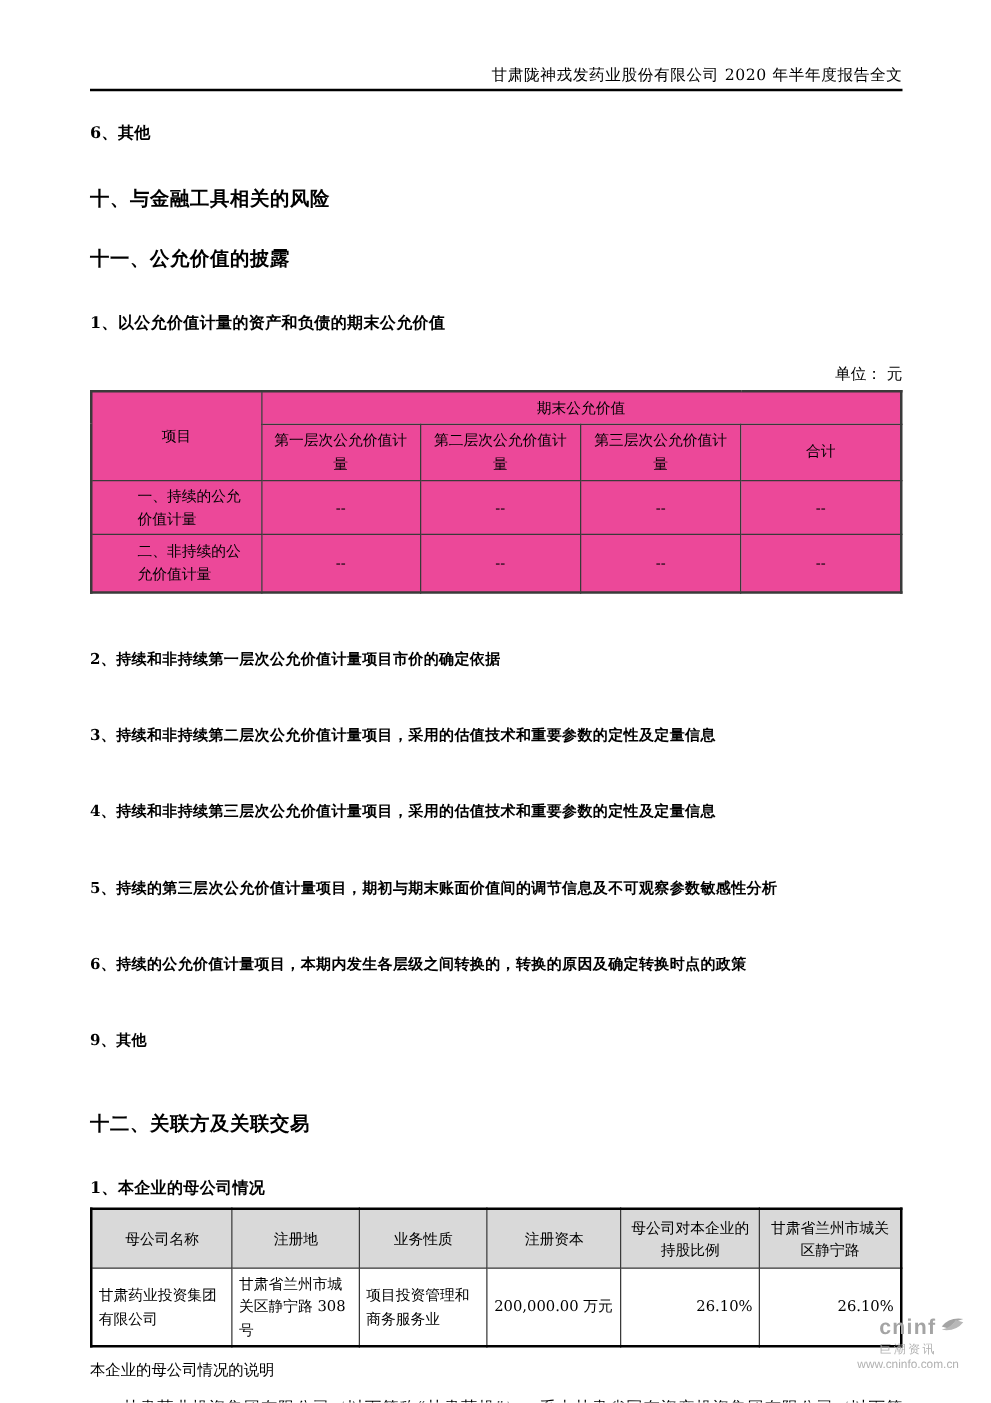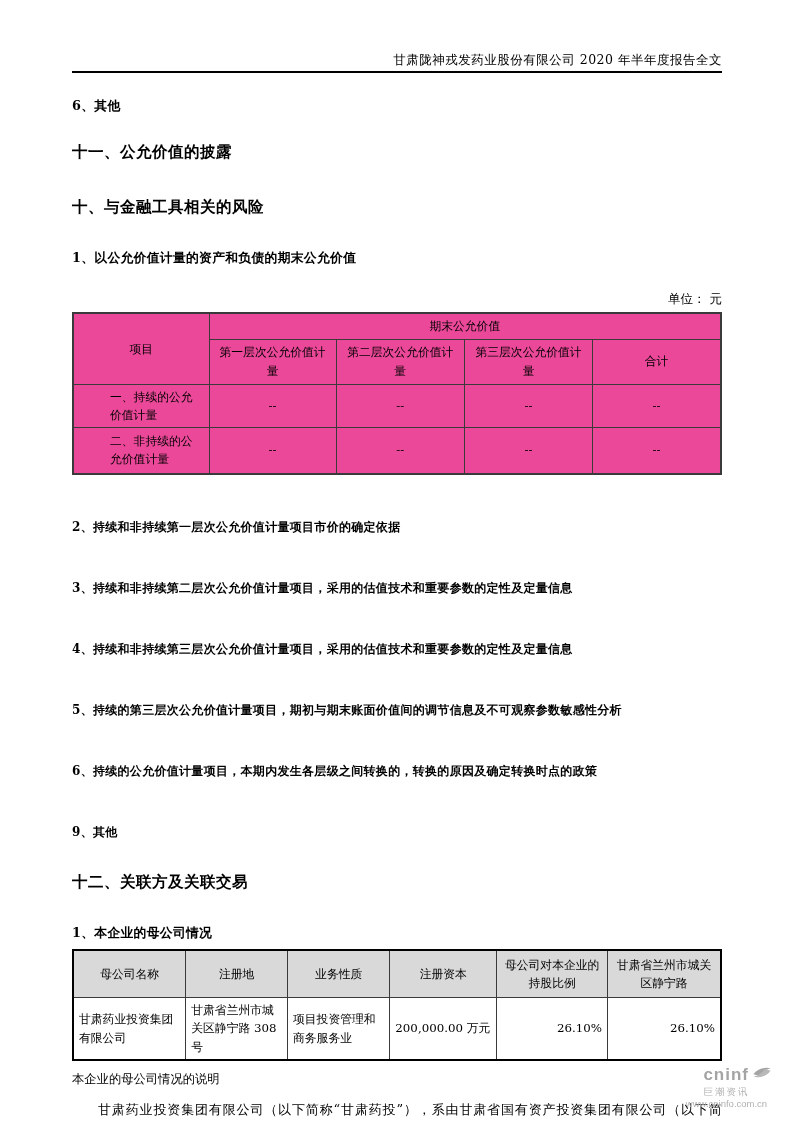--- a/index.html
+++ b/index.html
@@ -155,8 +155,8 @@
     <hr class="header-rule">
 
     <div class="sub-heading mt-item6">6、其他</div>
+    <div class="big-heading mt-h10">十、与金融工具相关的风险</div>
     <div class="big-heading mt-h11">十一、公允价值的披露</div>
-    <div class="big-heading mt-h10">十、与金融工具相关的风险</div>
     <div class="sub-heading mt-h11-1">1、以公允价值计量的资产和负债的期末公允价值</div>
 
     <div class="unit-label">单位： 元</div>

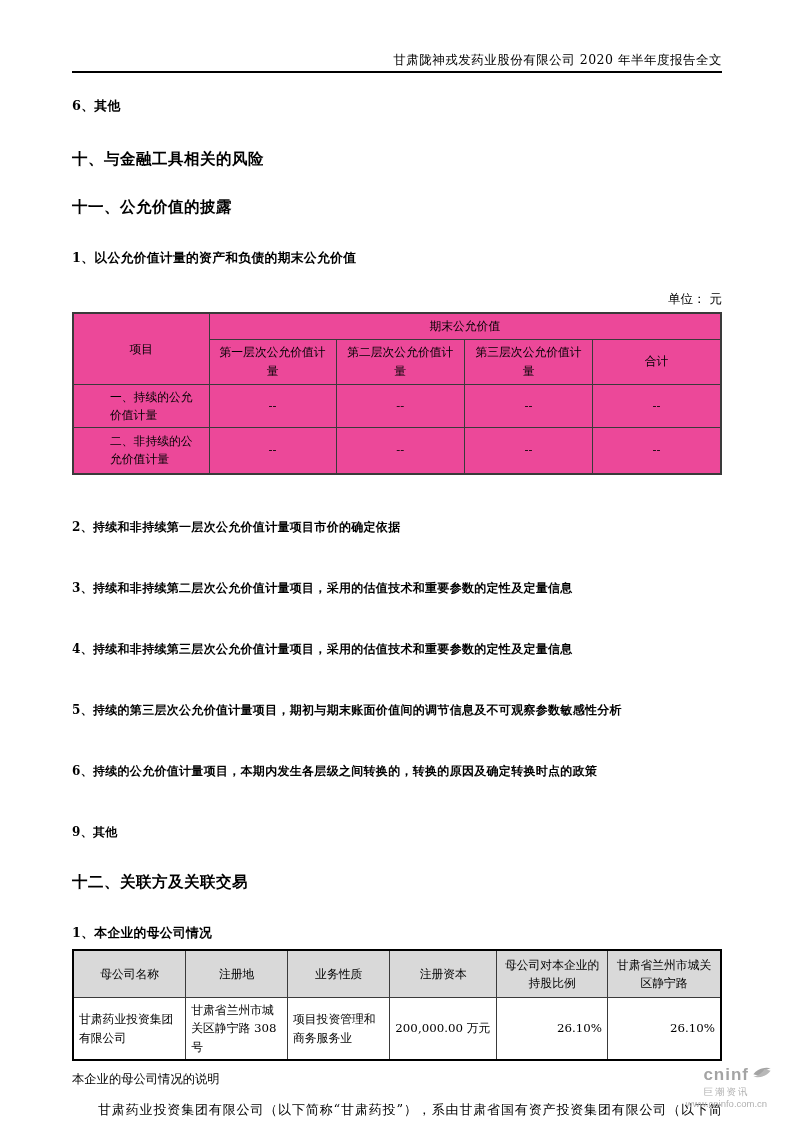--- a/index.html
+++ b/index.html
@@ -95,7 +95,7 @@
     letter-spacing: 0.3px;
     margin-top: 44px;
   }
-  .mt-h12 { margin-top: 31px; }
+  .mt-h12 { margin-top: 48px; }
   .mt-h12-1 { margin-top: 32px; }
   .note-label {
     margin-top: 10px;

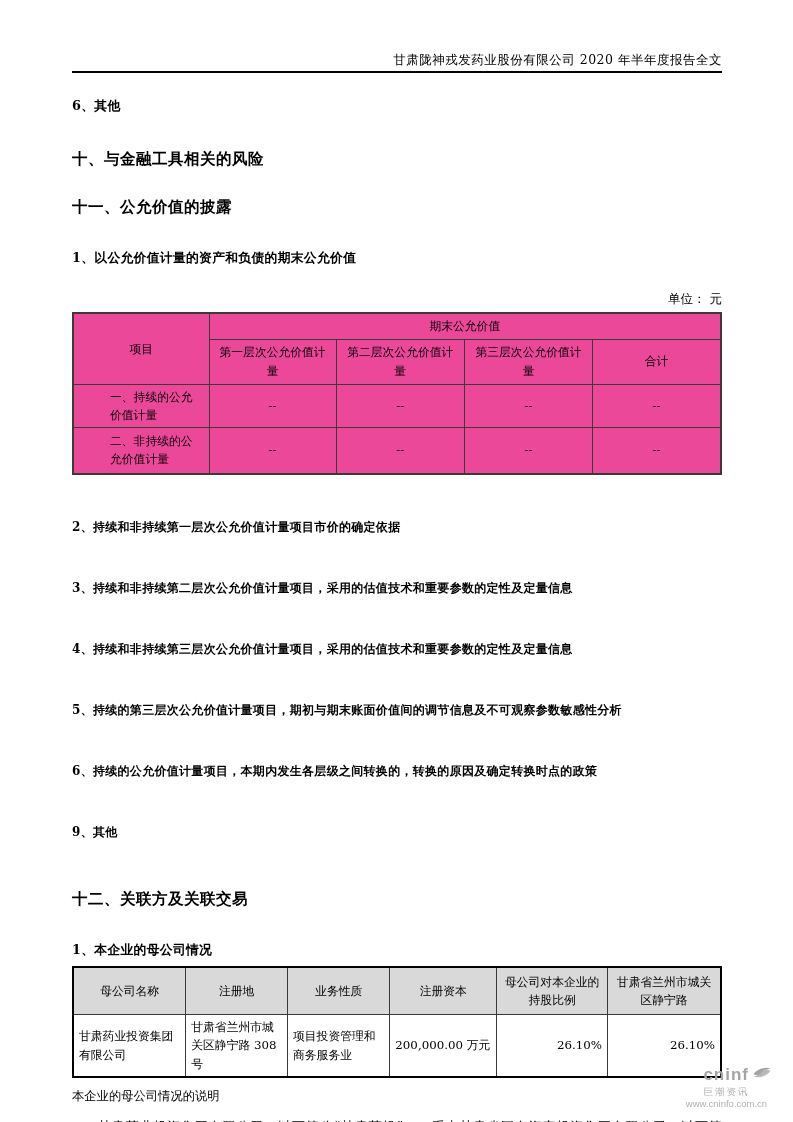--- a/index.html
+++ b/index.html
@@ -113,7 +113,7 @@
   .cninfo-logo {
     position: absolute;
     right: 14px;
-    bottom: 12px;
+    bottom: 24px;
     width: 105px;
     text-align: center;
     color: #a9a9a9;

